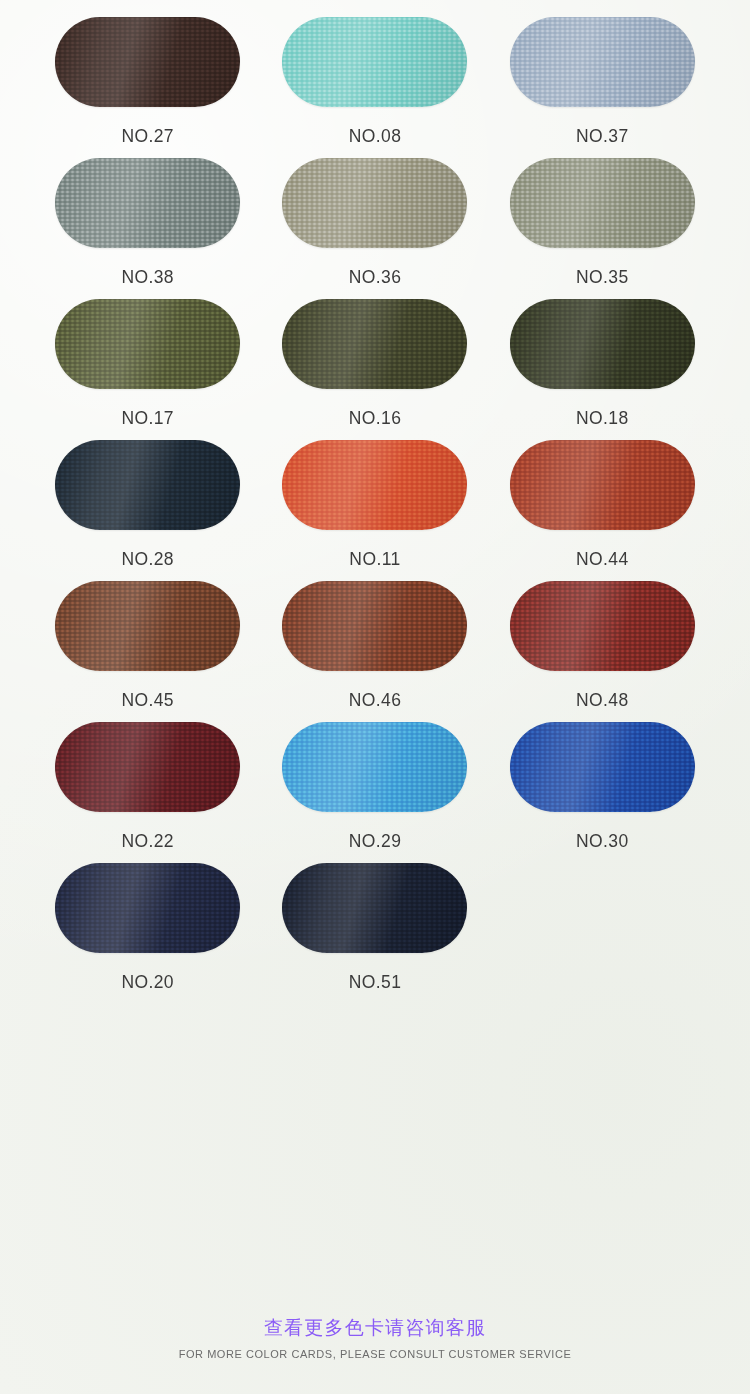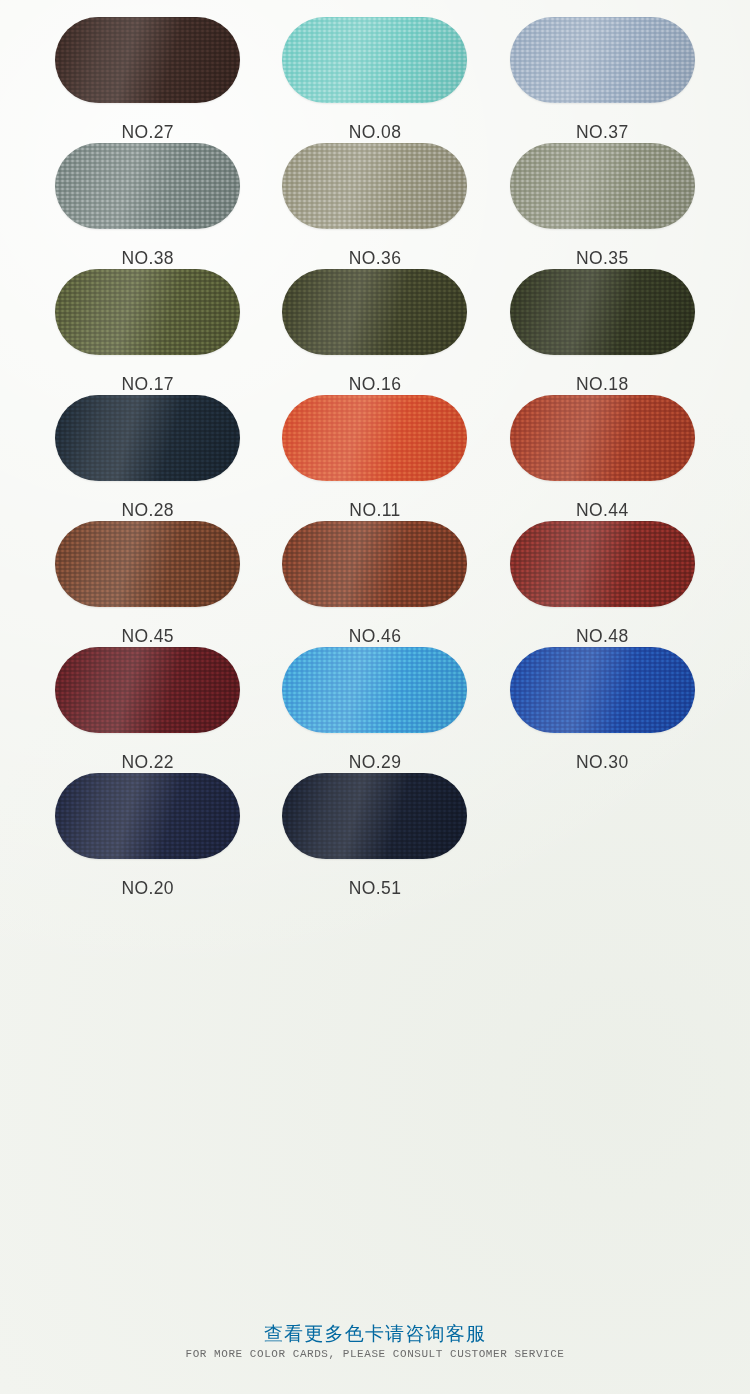--- a/index.html
+++ b/index.html
@@ -33,7 +33,7 @@
     display:flex;
     flex-direction:column;
     align-items:center;
-    height:126px;
+    height:141px;
   }
 
   .swatch-chip {

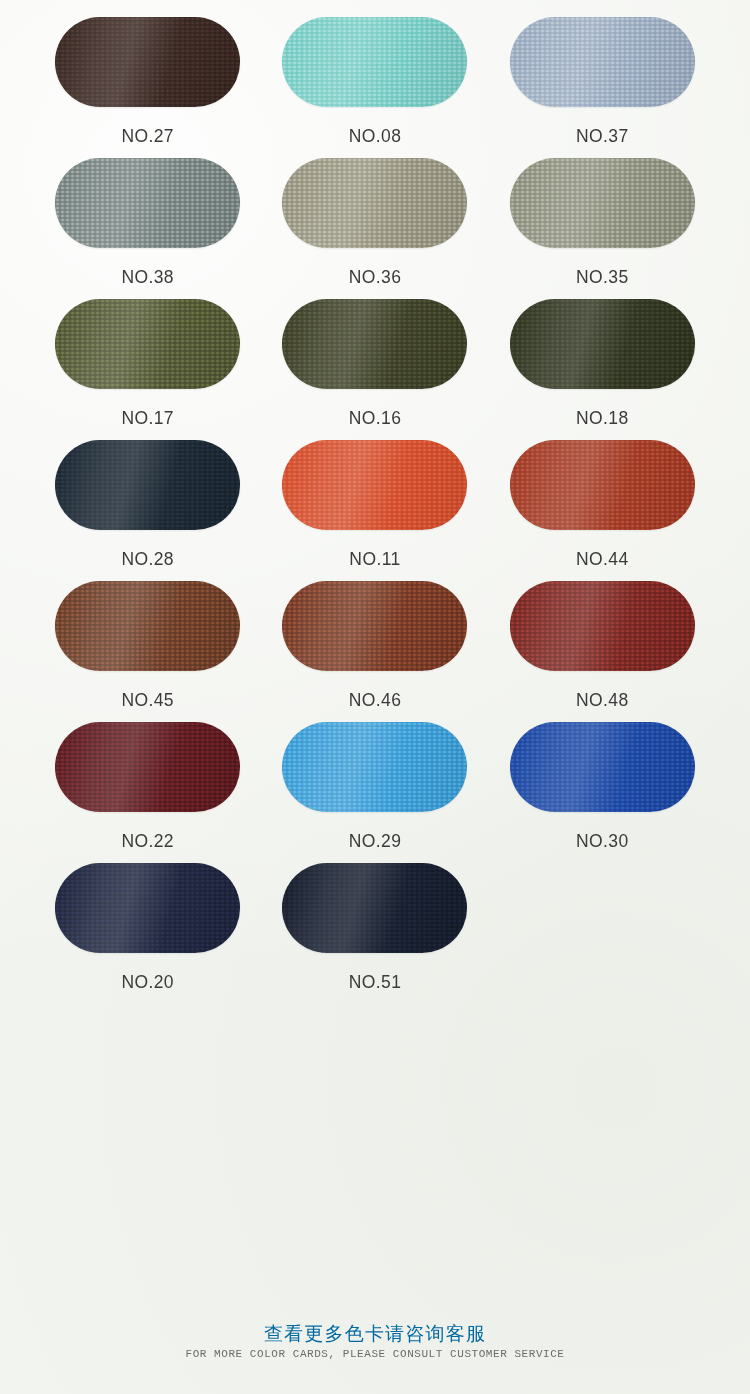--- a/index.html
+++ b/index.html
@@ -92,7 +92,7 @@
 
   #footer-cn {
     font-size:19px;
-    color:#0369a1;
+    color:#8b5cf6;
     letter-spacing:1.2px;
     font-family:Liberation Sans, sans-serif;
   }

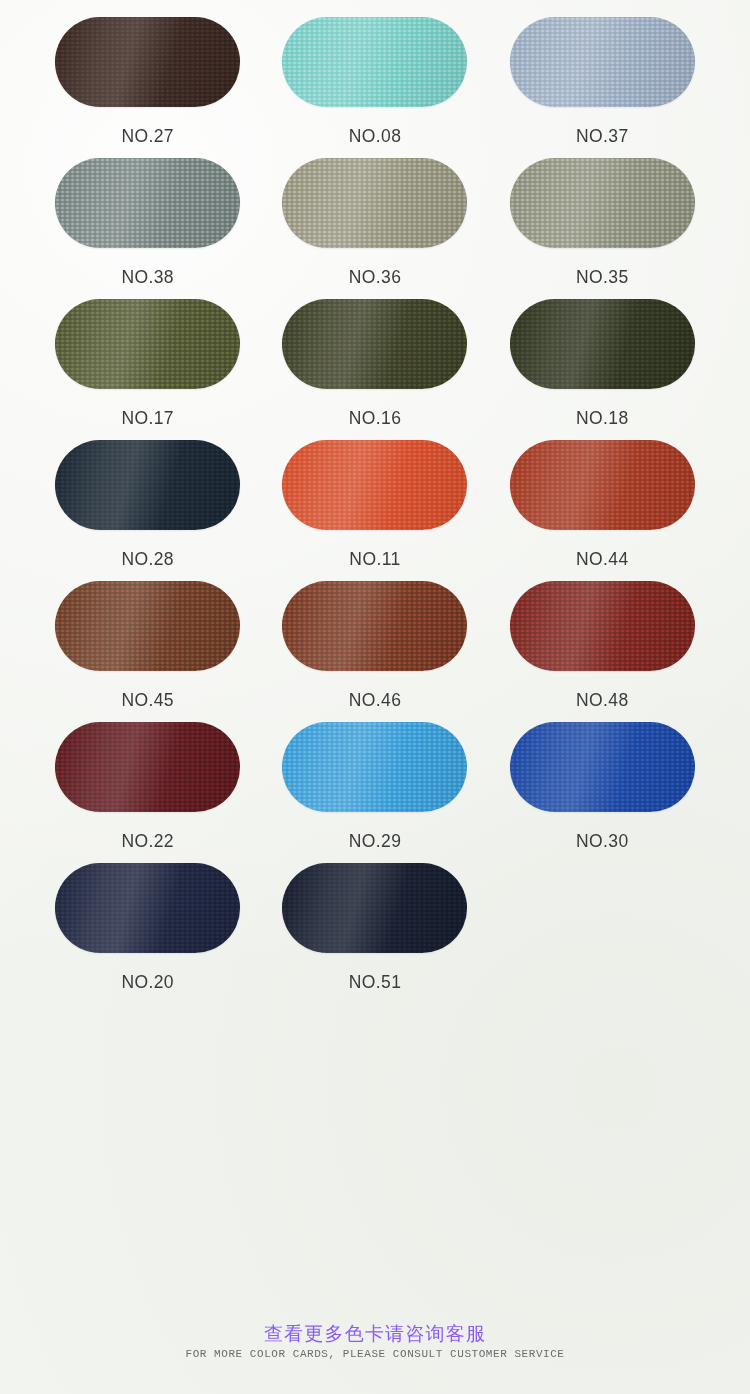--- a/index.html
+++ b/index.html
@@ -98,11 +98,11 @@
   }
 
   #footer-en {
-    margin-top:1px;
+    margin-top:7px;
     font-size:11px;
     color:#6c6c6c;
     letter-spacing:.55px;
-    font-family:Liberation Mono, monospace;
+    font-family:Liberation Sans, sans-serif;
   }
 </style>
 </head>

